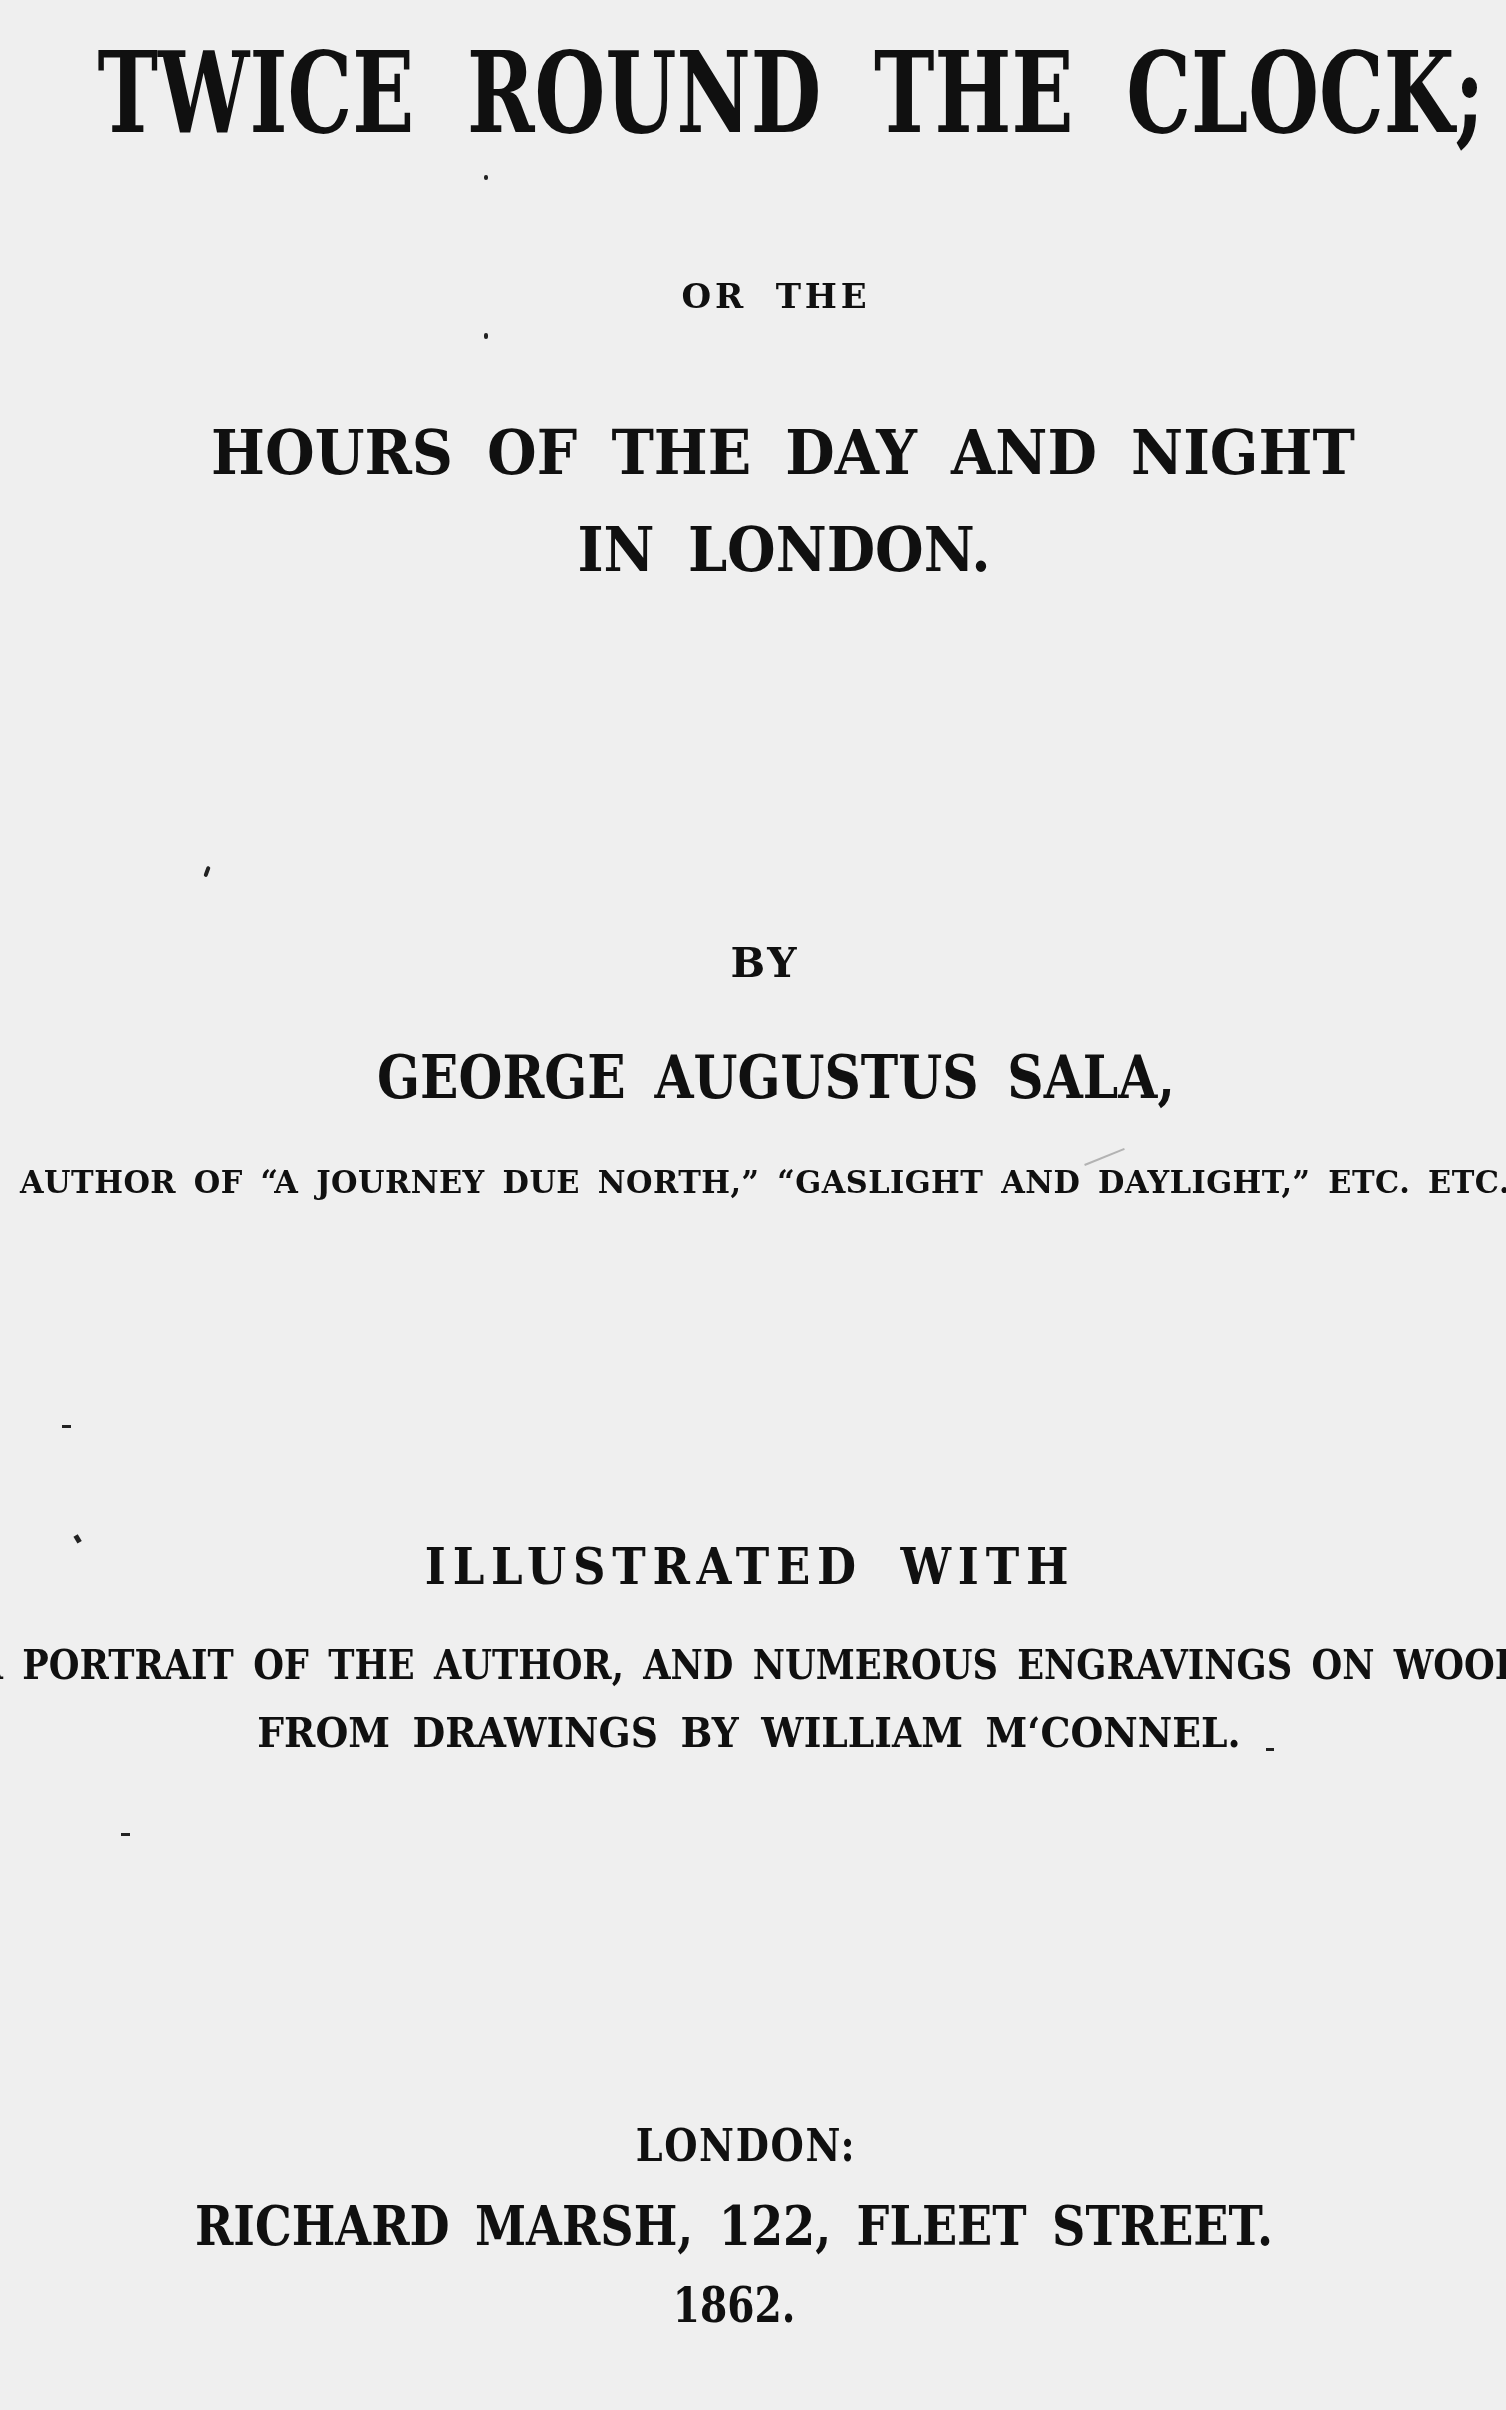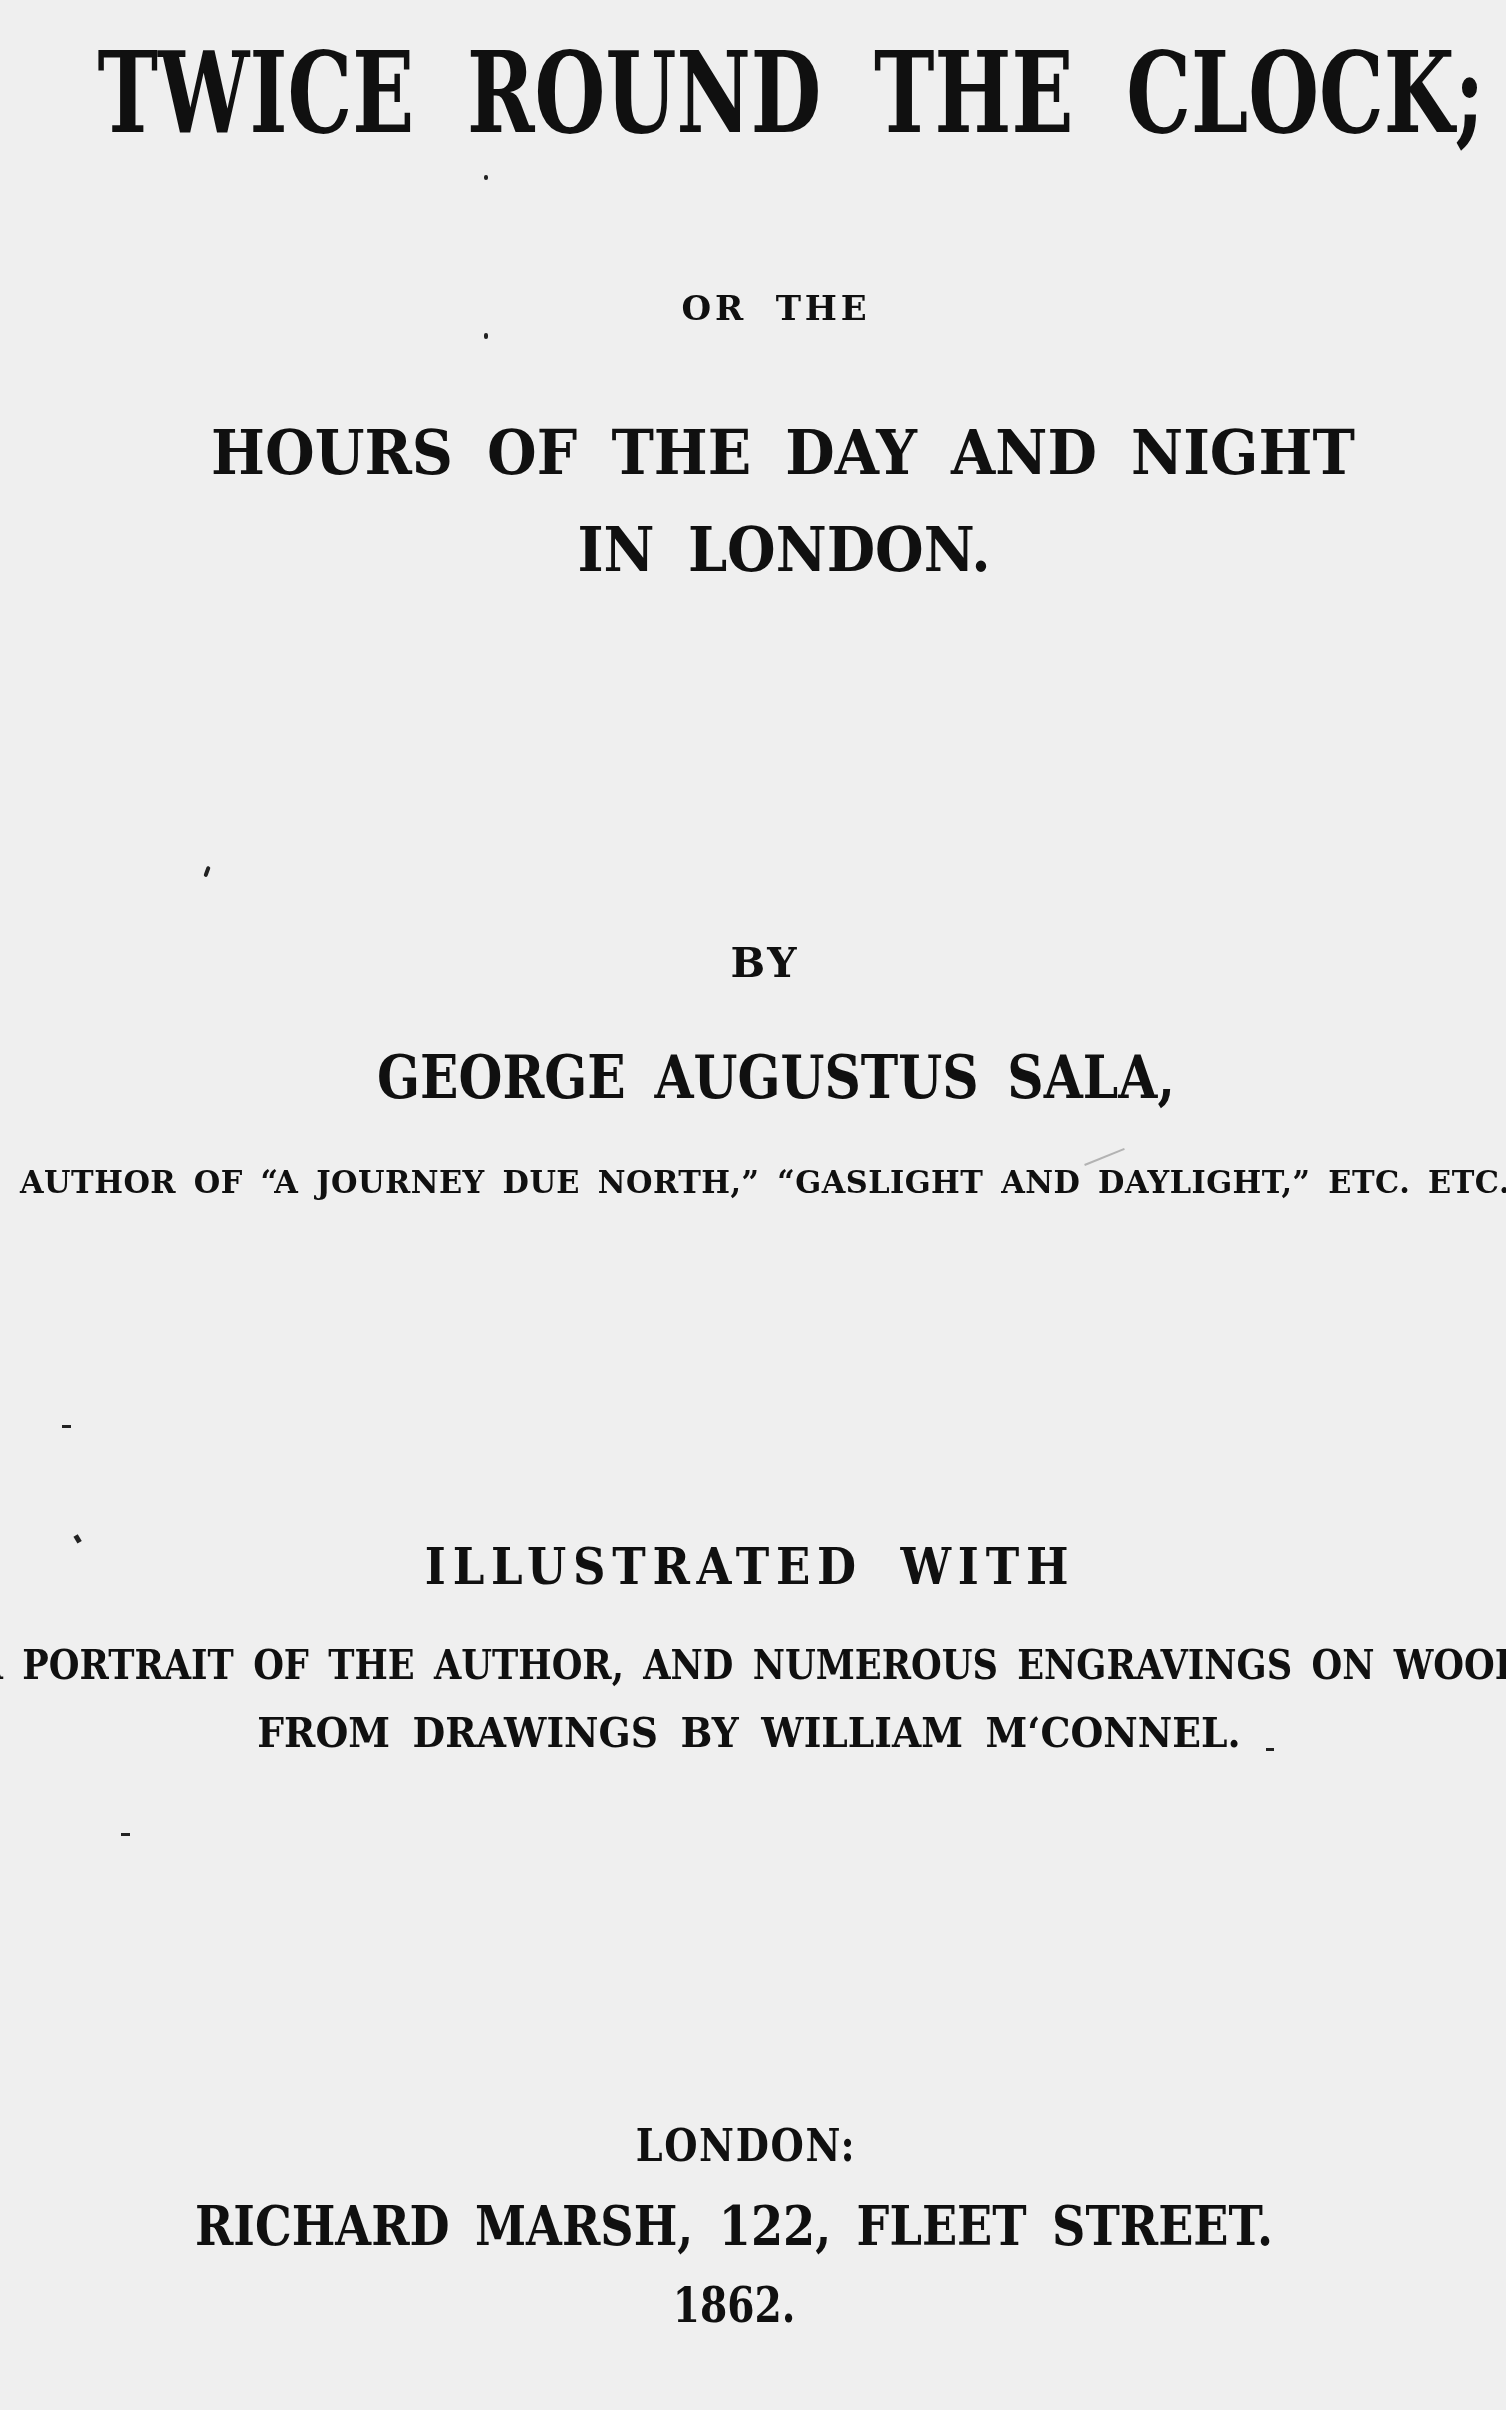--- a/index.html
+++ b/index.html
@@ -26,7 +26,7 @@
   
   .l-title   { top: 36px;   left: 791px; font-size: 113px; word-spacing: 0.30em; transform: translateX(-50%) scaleX(0.72); }
   
-  .l-or      { top: 279px;  left: 776px; font-size: 34px;  letter-spacing: 3.8px; word-spacing: 13px; transform: translateX(-50%); margin-top: 12px; }
+  .l-or      { top: 279px;  left: 776px; font-size: 34px;  letter-spacing: 3.8px; word-spacing: 13px; transform: translateX(-50%); }
   
   .l-h1      { top: 422px;  left: 783px; font-size: 62px;  word-spacing: 0.25em; transform: translateX(-50%) scaleX(0.92); }
   .l-h2      { top: 519px;  left: 784px; font-size: 62px;  word-spacing: 0.25em; transform: translateX(-50%) scaleX(0.90); }

